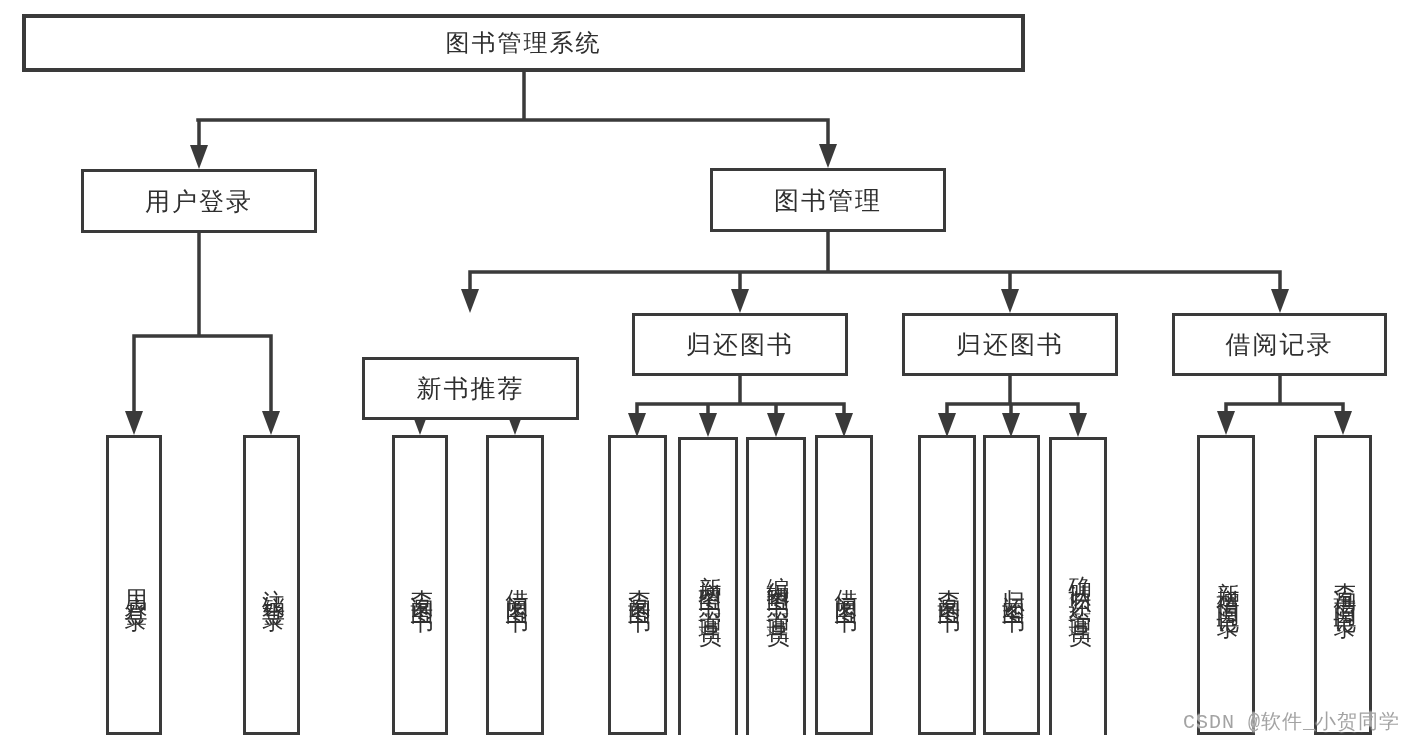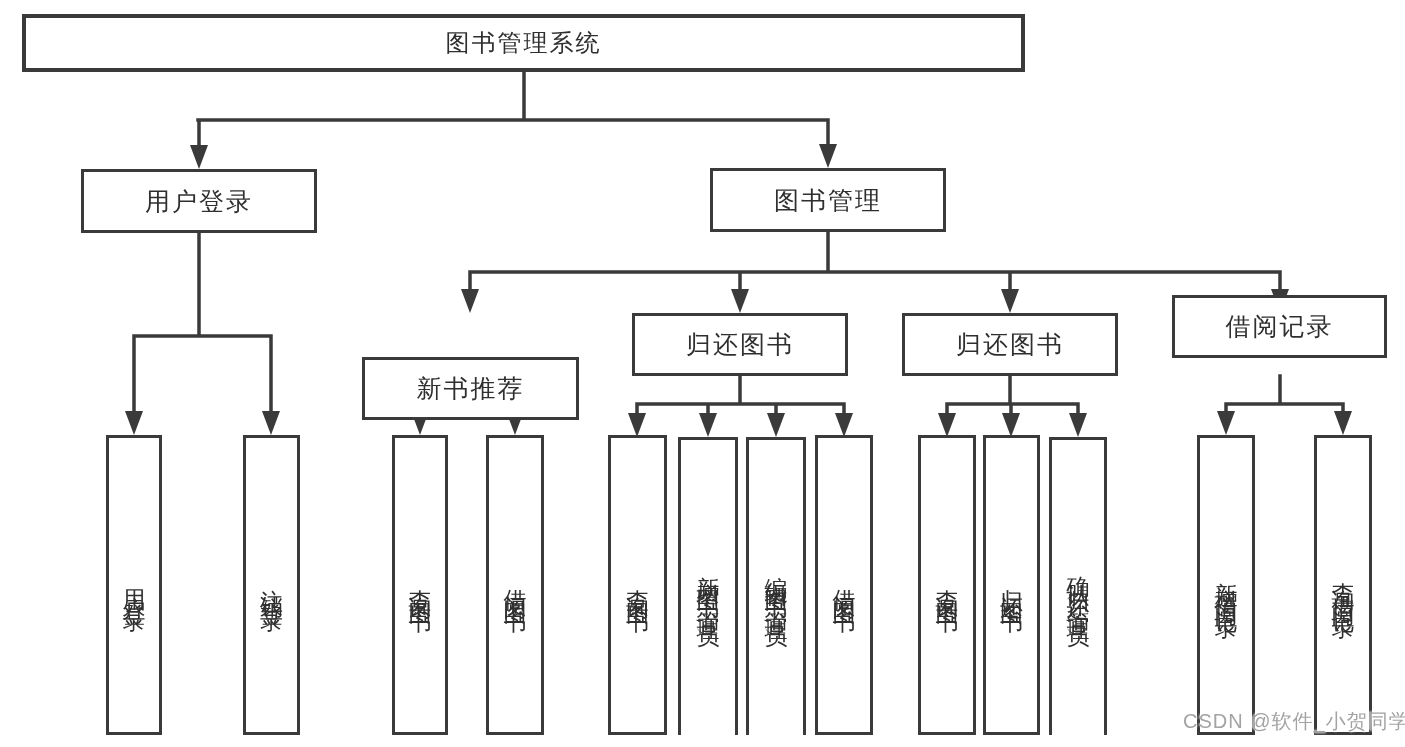--- a/index.html
+++ b/index.html
@@ -19,6 +19,7 @@
     height: 735px;
     background: var(--box-background);
     overflow: hidden;
+    font-family: Liberation Mono, monospace;
   }
   .wires {
     position: absolute;

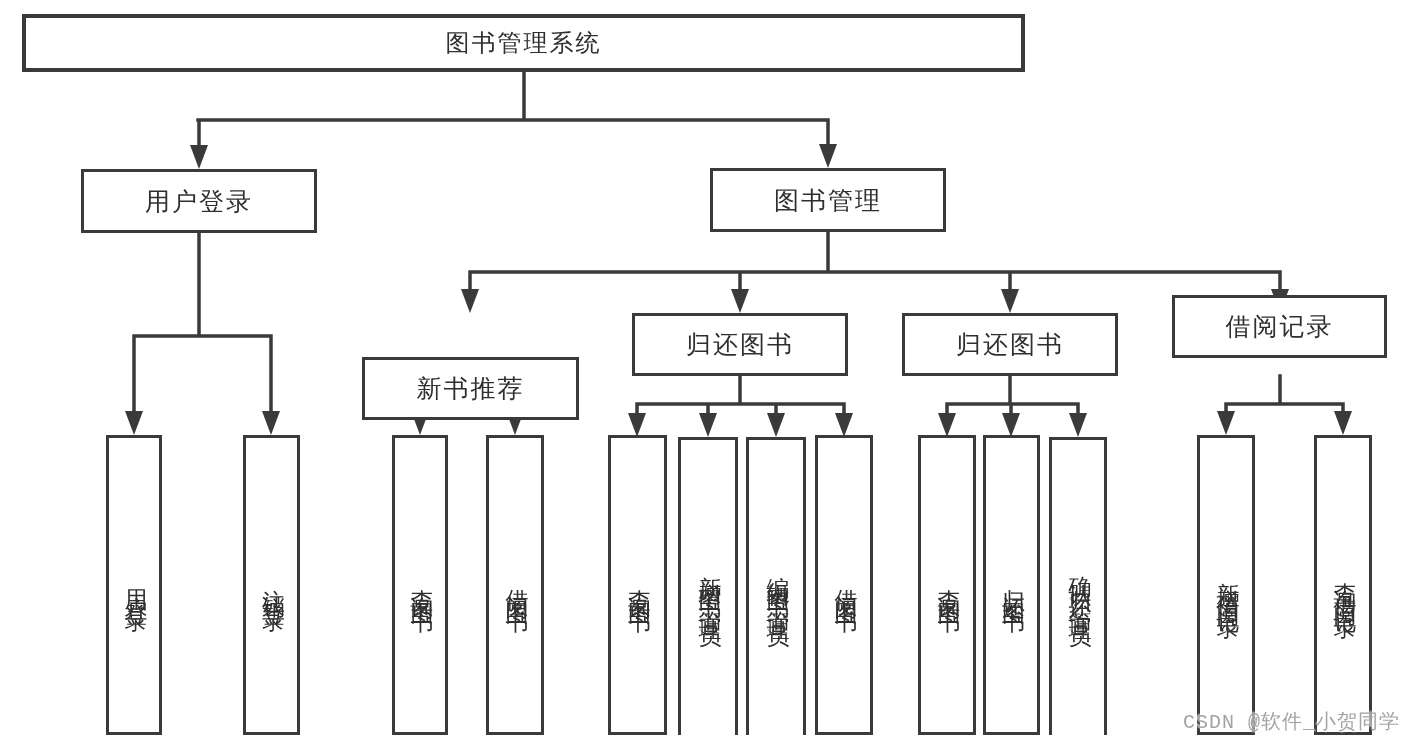--- a/index.html
+++ b/index.html
@@ -117,7 +117,7 @@
   <div class="node h" style="left:902px; top:313px; width:216px; height:63px;">
     <span>归还图书</span>
   </div>
-  <div class="node h" style="left:1172px; top:295px; width:215px; height:63px;">
+  <div class="node h" style="left:1172px; top:313px; width:215px; height:63px;">
     <span>借阅记录</span>
   </div>
 

